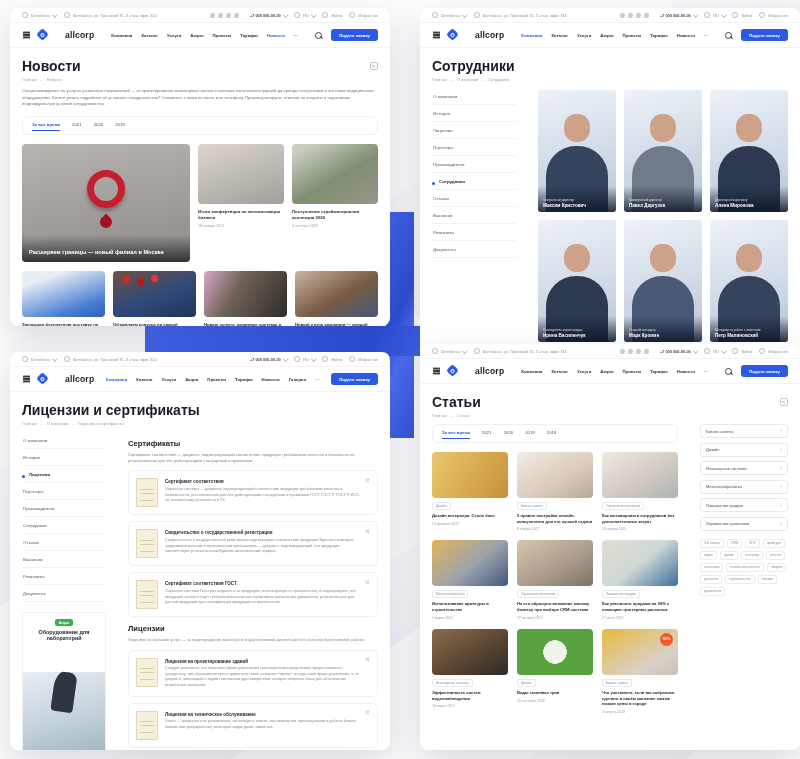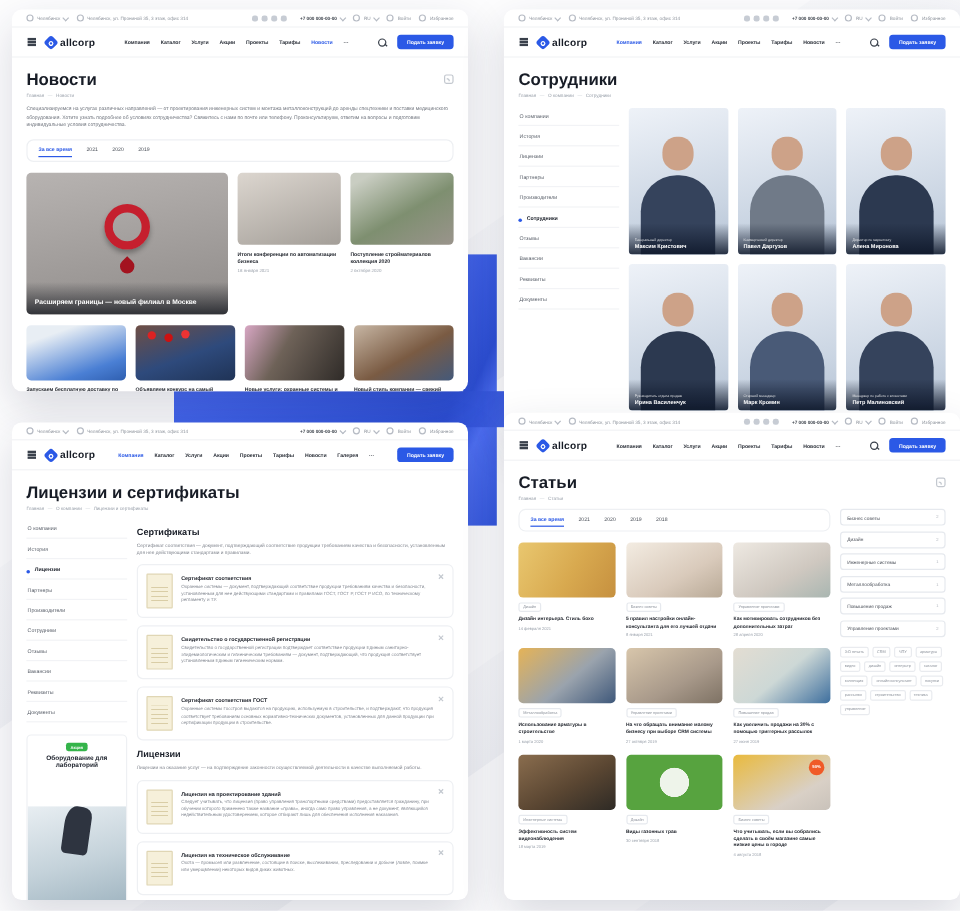--- a/index.html
+++ b/index.html
@@ -31,7 +31,7 @@
   
   .hdr{display:flex;align-items:center;gap:7px;padding:6px 12px;border-bottom:1px solid #f2f3f6}
   .brg{width:7px;height:1.2px;background:#39404b;box-shadow:0 2.4px 0 #39404b,0 -2.4px 0 #39404b;margin:3px 1px}
-  .logo{display:inline-flex;align-items:center;gap:3px}
+  .logo{display:inline-flex;gap:18px}
   .lgi{width:9px;height:9px;background:#2b59e6;transform:rotate(45deg);border-radius:2.5px;position:relative}
   .lgi::after{content:"";position:absolute;inset:2.5px;border:1.2px solid #fff;border-radius:50%}
   .logo b{font-size:8.5px;letter-spacing:.2px;color:#171c26}

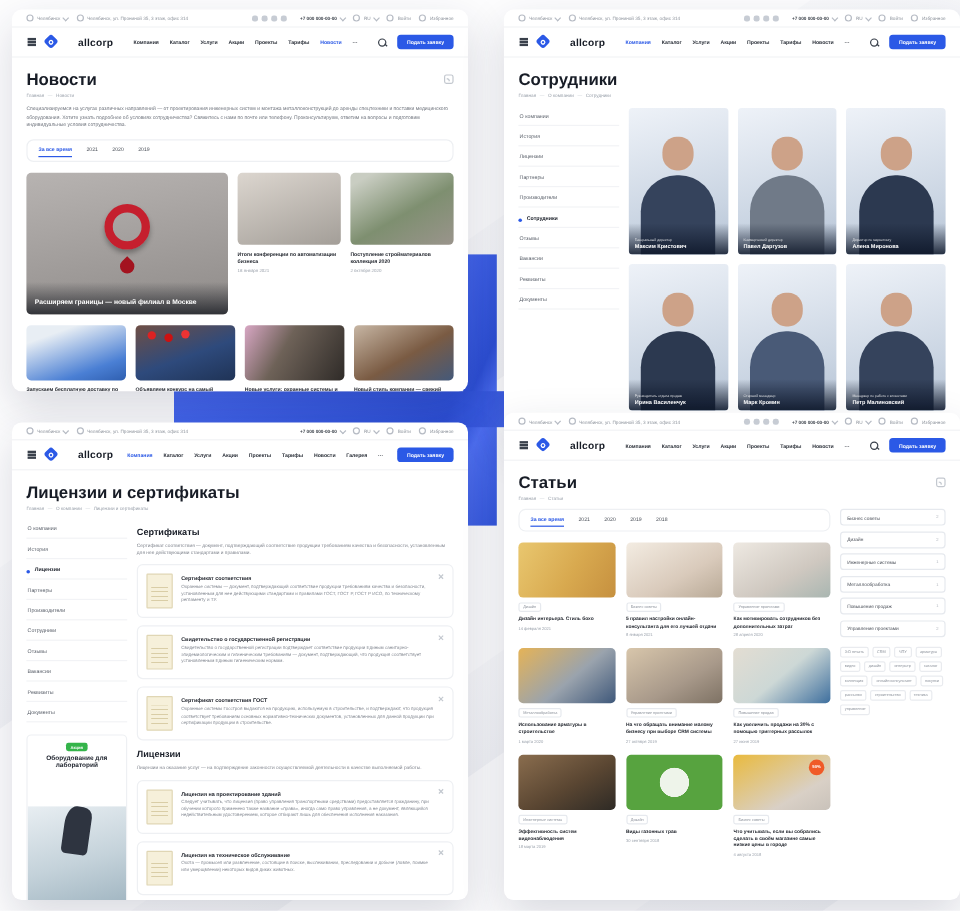--- a/index.html
+++ b/index.html
@@ -74,7 +74,7 @@
   .i-sec{background:linear-gradient(120deg,#d8a7c4 0%,#6e6258 40%,#2f2b28)}
   .i-brd{background:linear-gradient(150deg,#c7b6a4 0%,#7a5b43 55%,#44597a)}
   
-  .two{display:flex;gap:8px;align-items:flex-start}
+  .two{display:flex;gap:22px;align-items:flex-start}
   .sbar{width:84px;flex:none;font-size:4.4px;color:#5a606a}
   .sbi{padding:5.5px 0 5.5px 1px;border-bottom:1px solid #f2f3f6;position:relative}
   .sbi.on{font-weight:700;color:#171c26;padding-left:7px}

